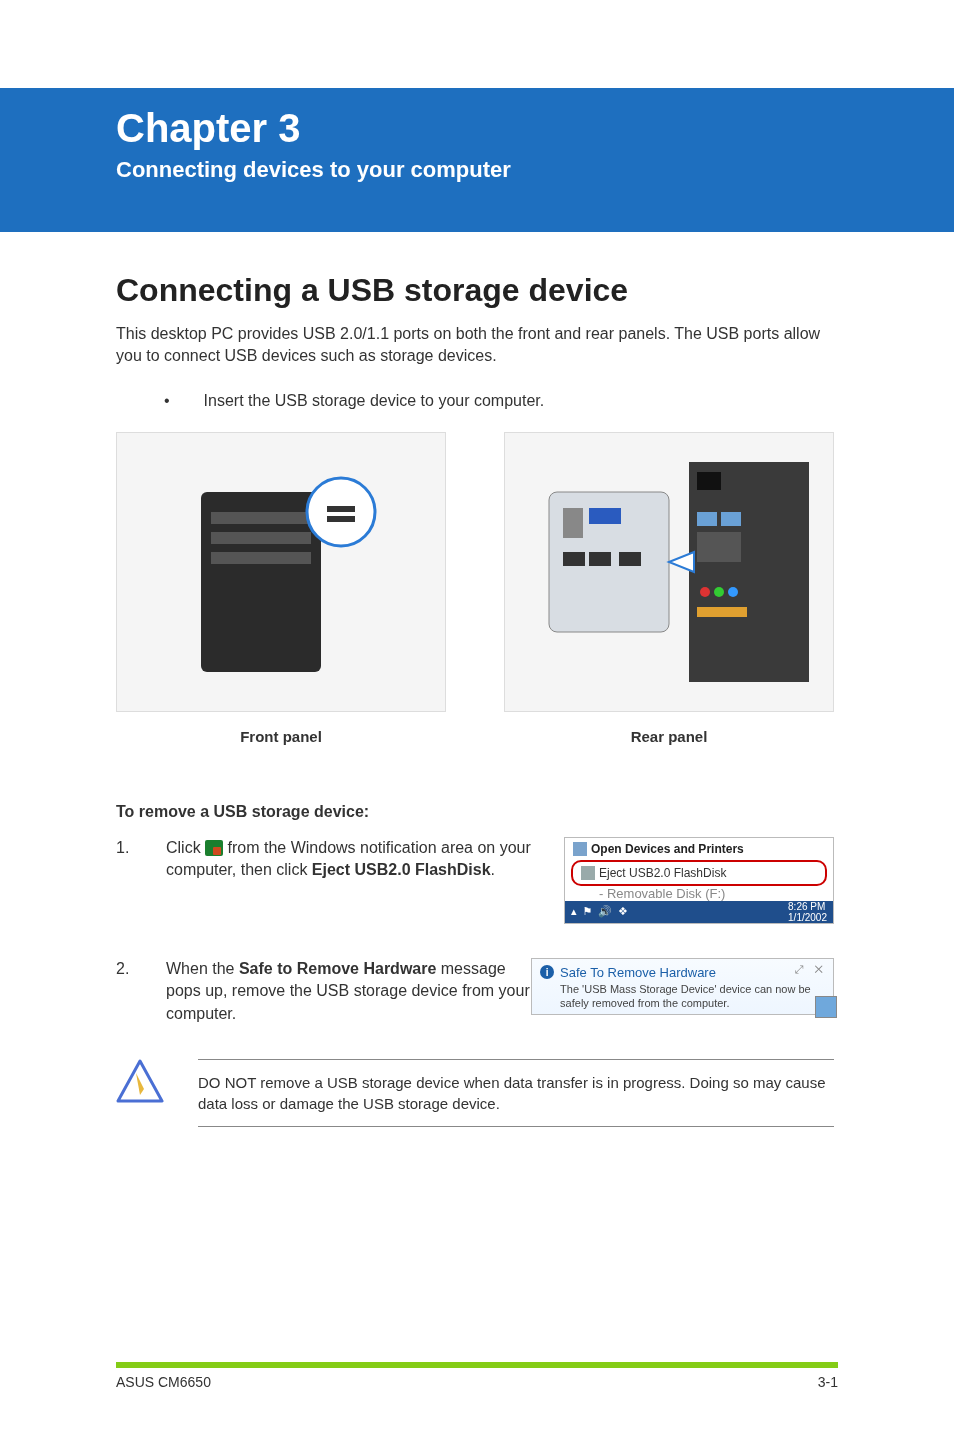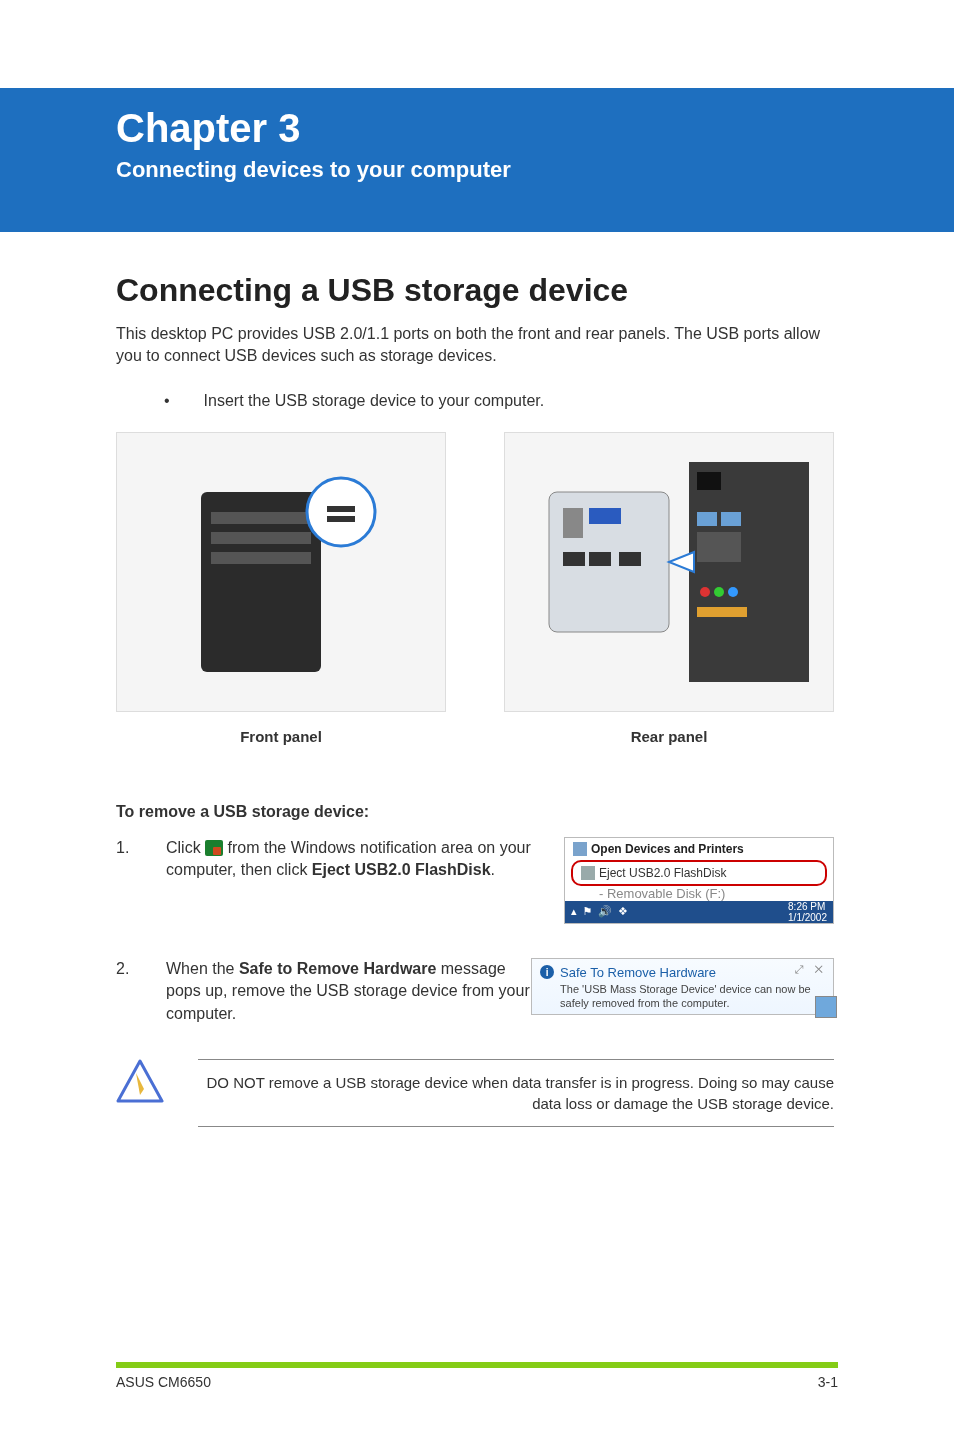--- a/index.html
+++ b/index.html
@@ -158,7 +158,6 @@
     align-items:flex-start;
     gap: 34px;
     margin-top: 8px;
-    text-align: right;
   }
   .warning-icon {
     width: 48px; height: 44px;

